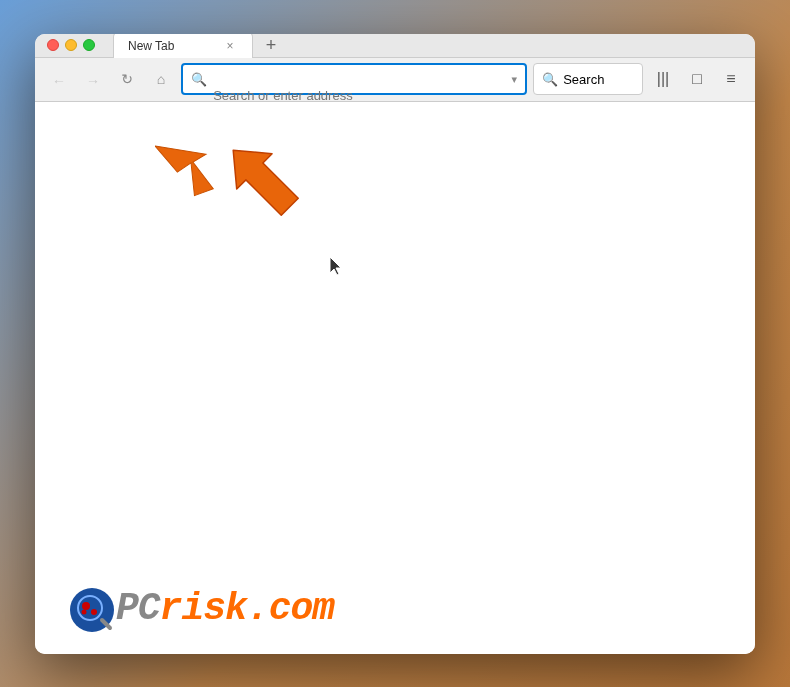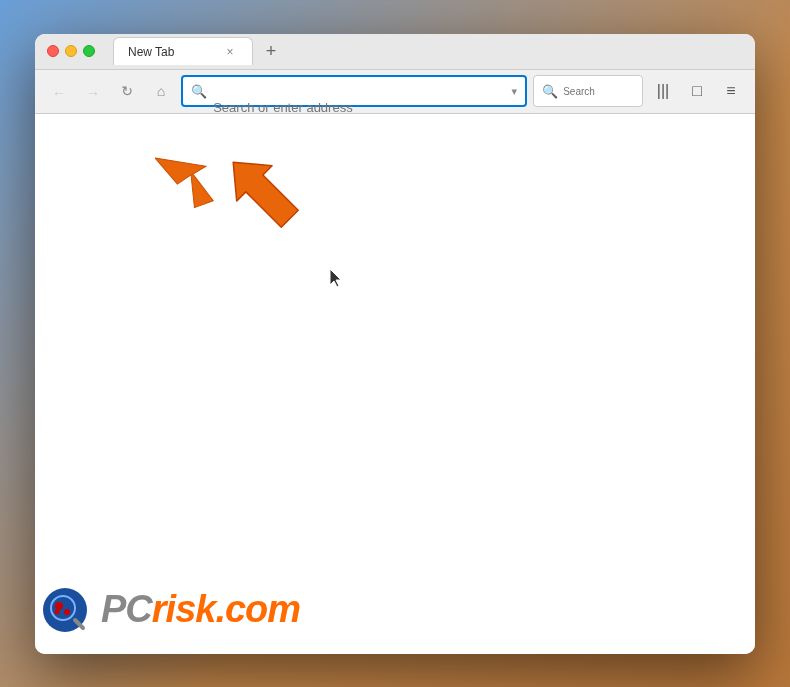--- a/index.html
+++ b/index.html
@@ -27,7 +27,7 @@
     
     .title-bar {
       background: #e8e8e8;
-      height: 36px;
+      height: 24px;
       display: flex;
       align-items: center;
       padding: 0 12px;

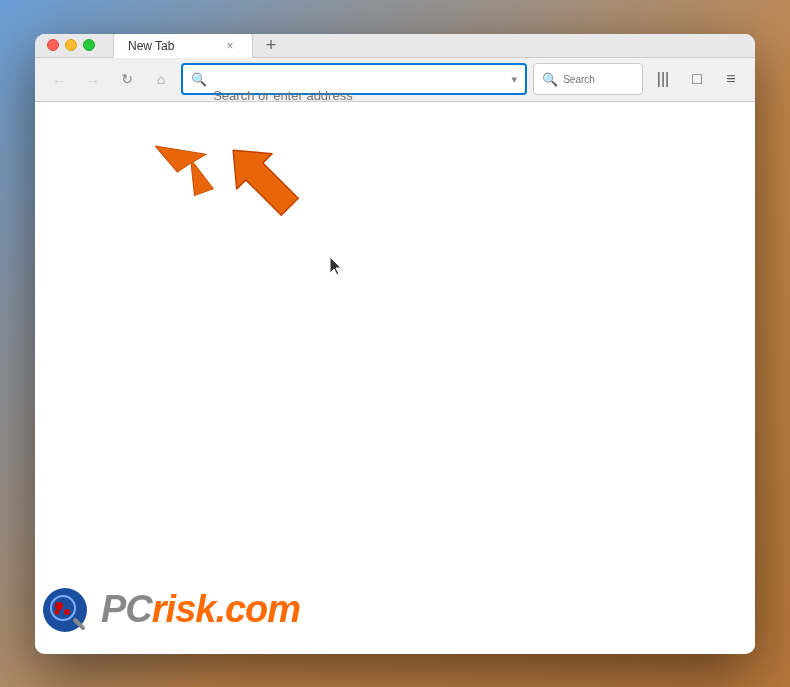--- a/index.html
+++ b/index.html
@@ -181,8 +181,8 @@
     }
 
     .search-box-text {
-      font-size: 10px;
-      color: #737373;
+      font-size: 13px;
+      color: #000000;
     }
 
     .nav-extra-icons {

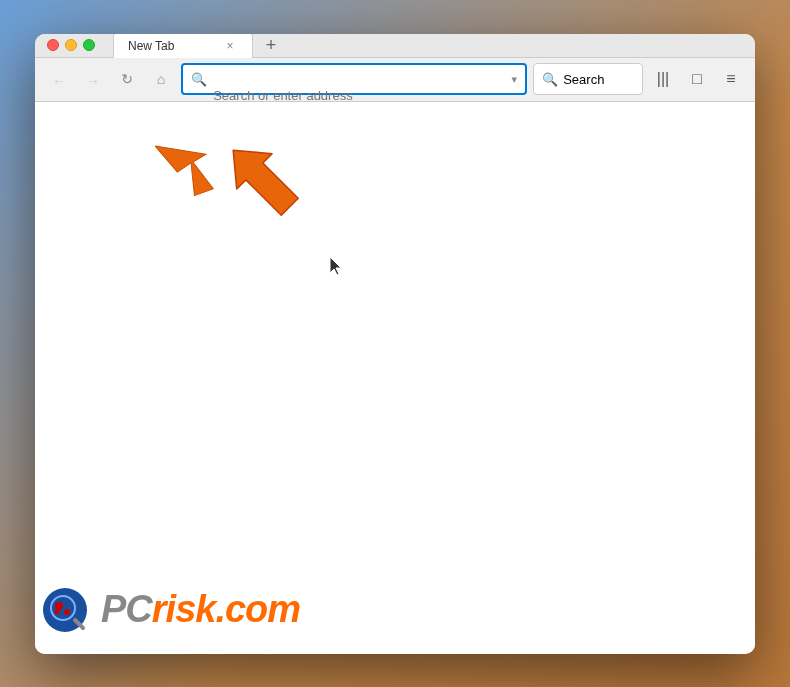--- a/index.html
+++ b/index.html
@@ -234,10 +234,10 @@
     .watermark {
       position: absolute;
       bottom: 20px;
-      left: 4px;
-      display: flex;
-      align-items: center;
-      gap: 12px;
+      left: 31px;
+      display: flex;
+      align-items: center;
+      font-family: Liberation Mono, monospace;
     }
 
     .pcrisk-logo-icon {

